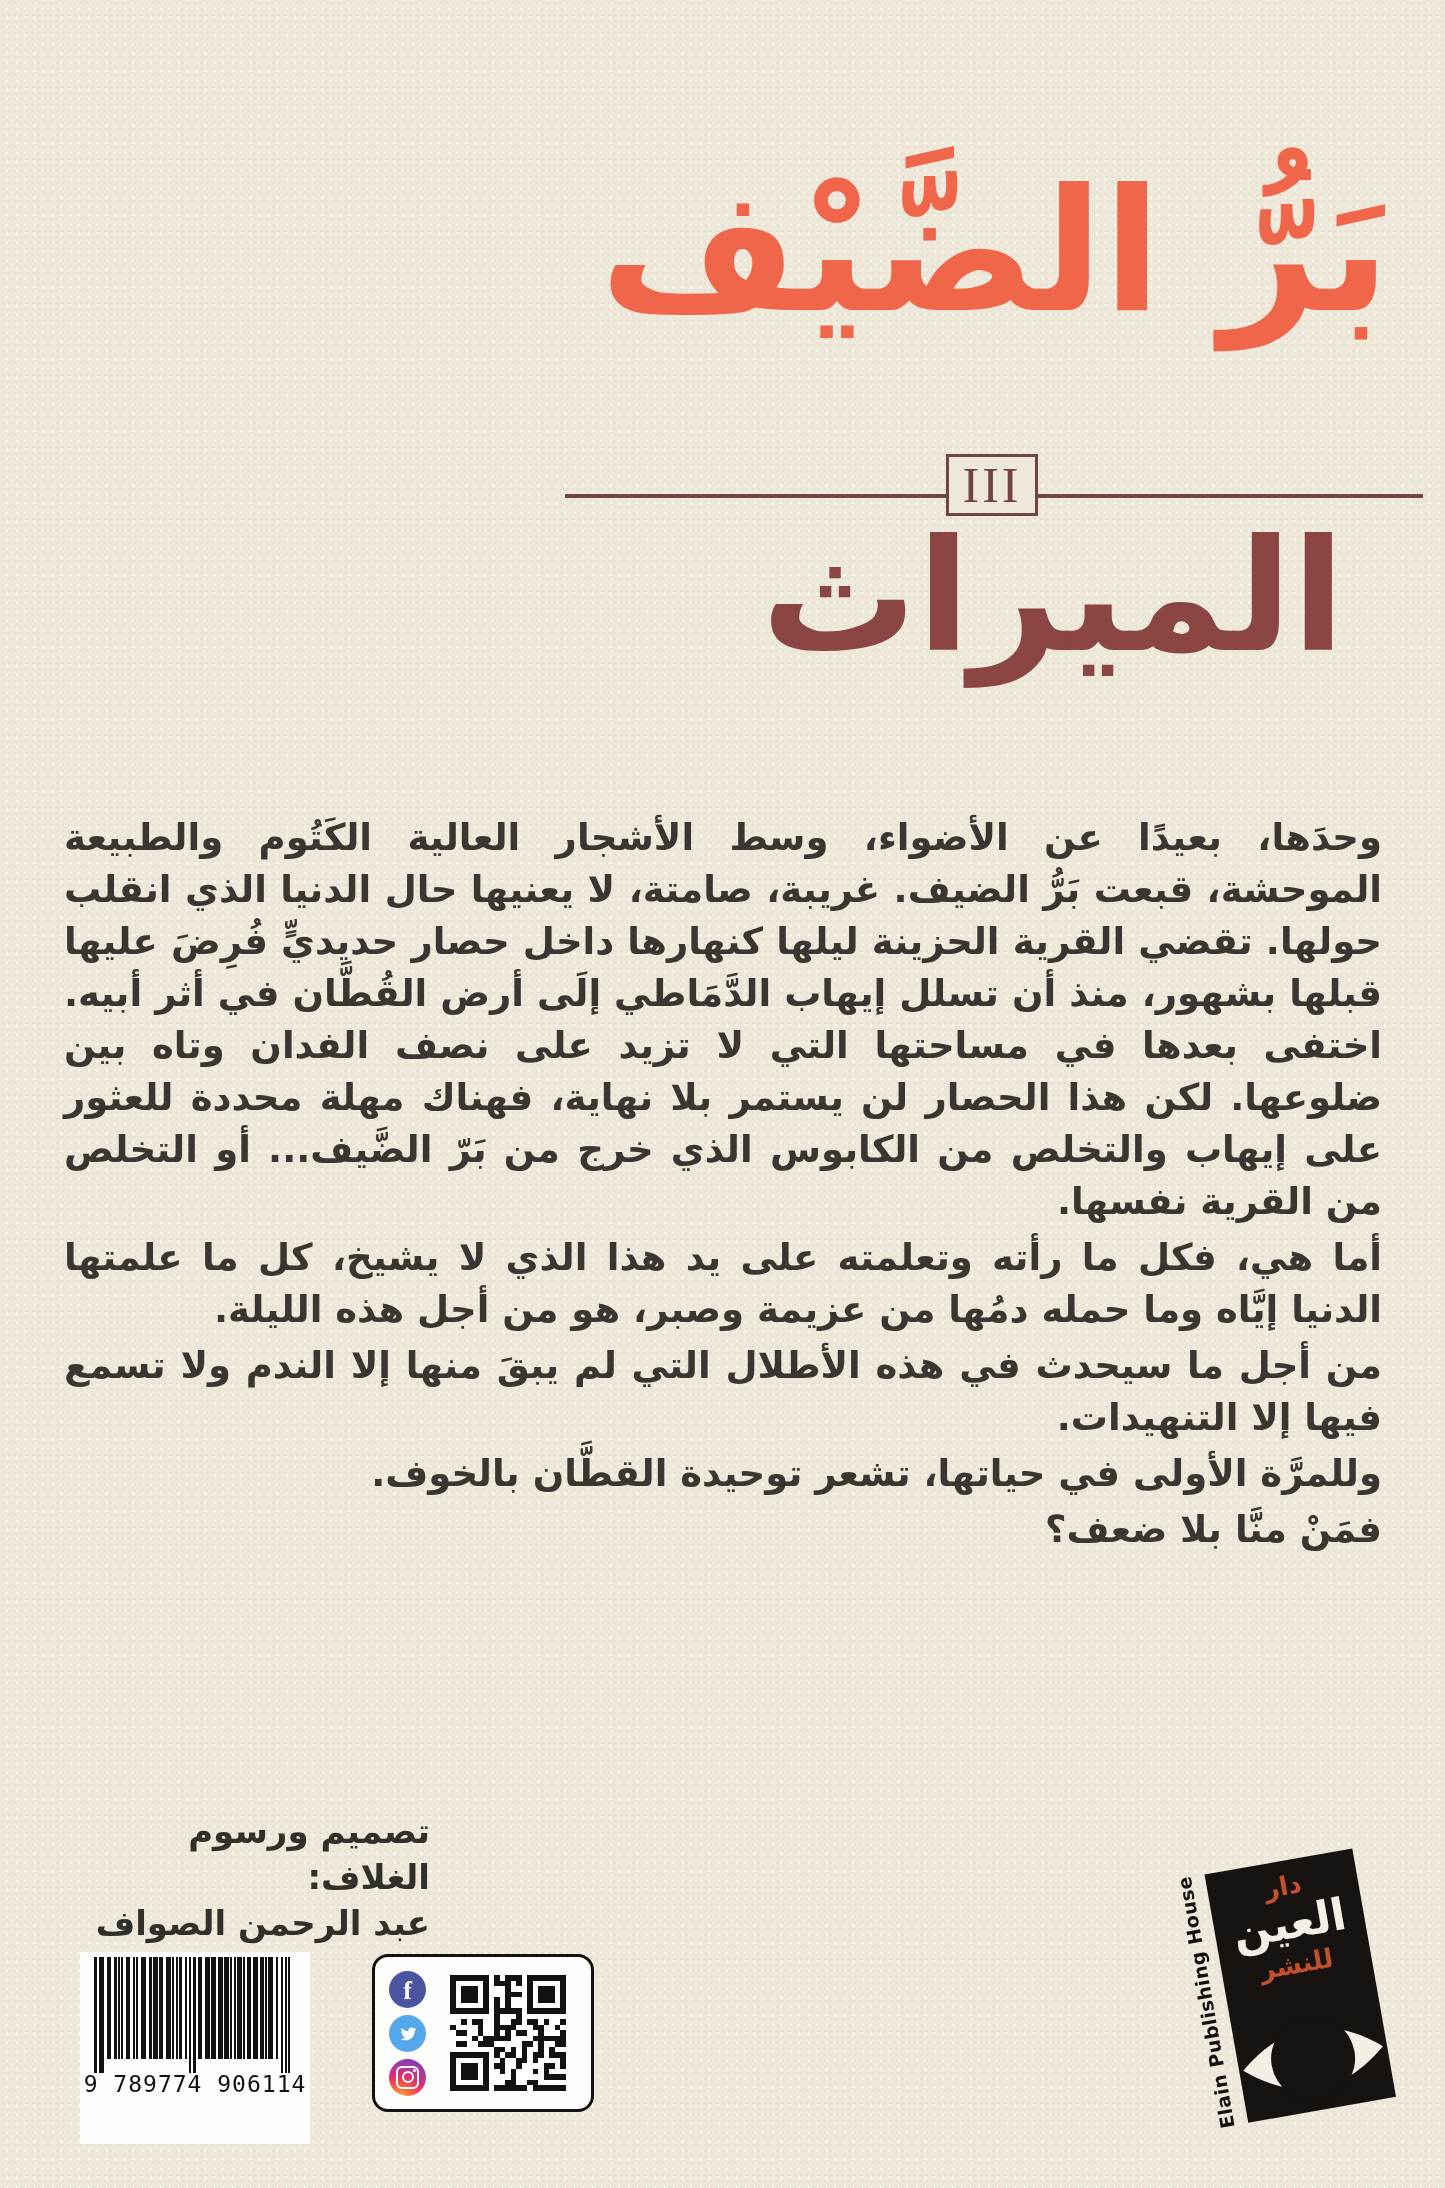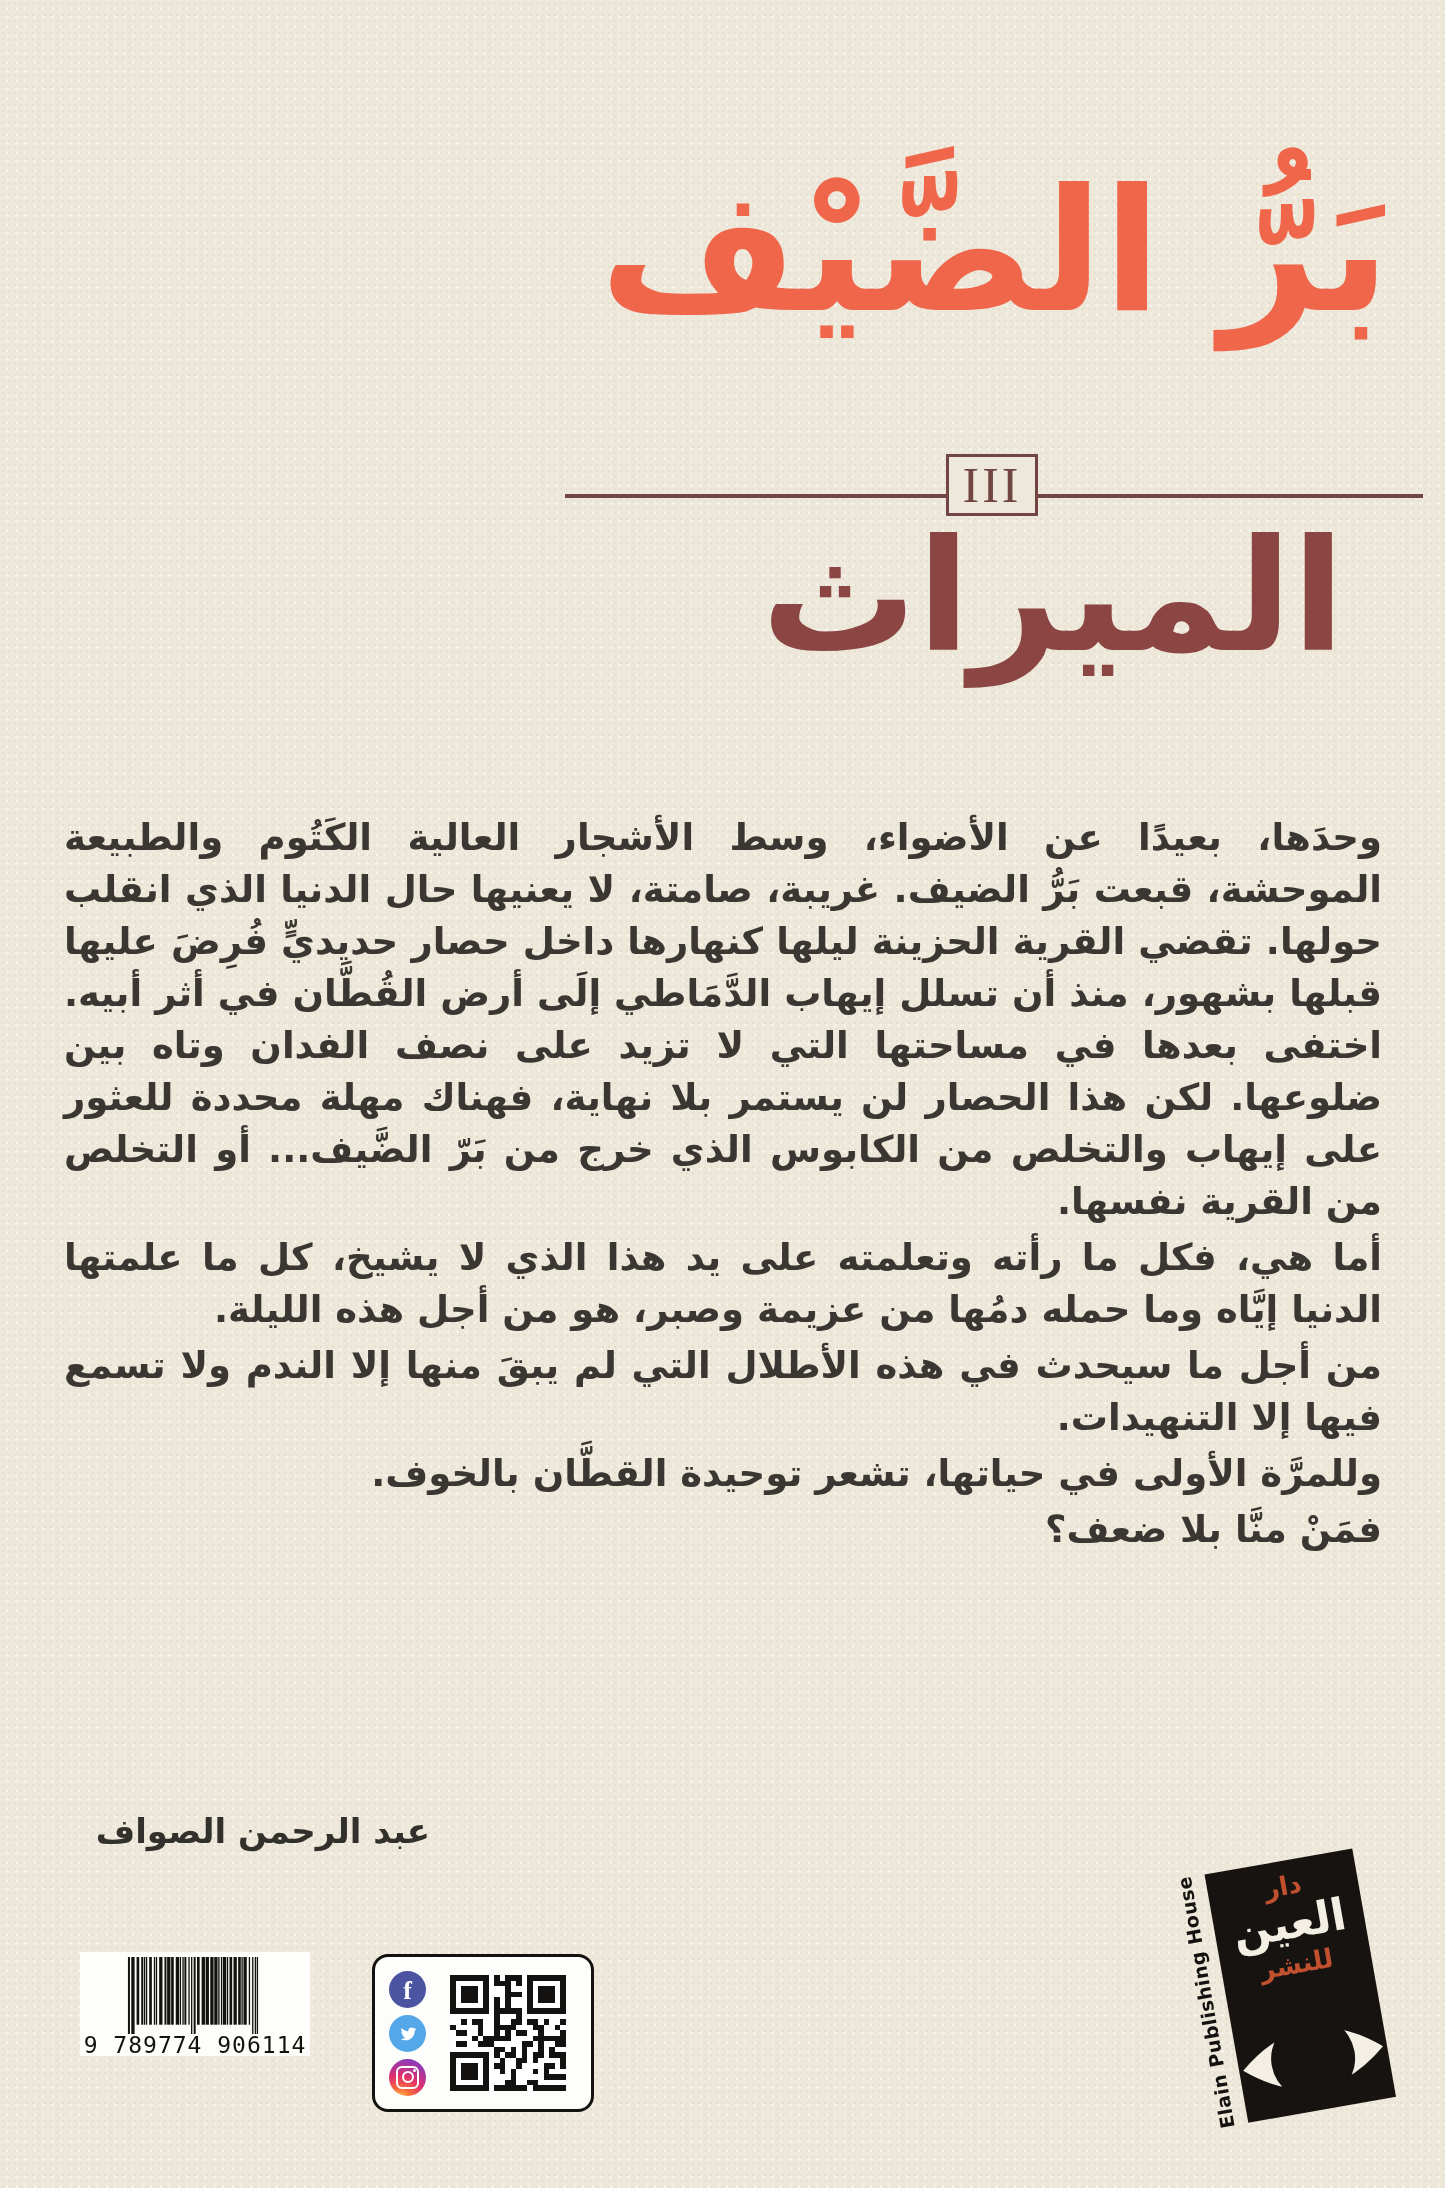--- a/index.html
+++ b/index.html
@@ -135,6 +135,7 @@
   </div>
 
   <div class="abs credits">
+    <div>تصميم ورسوم الغلاف:</div>
     <div>عبد الرحمن الصواف</div>
   </div>
 

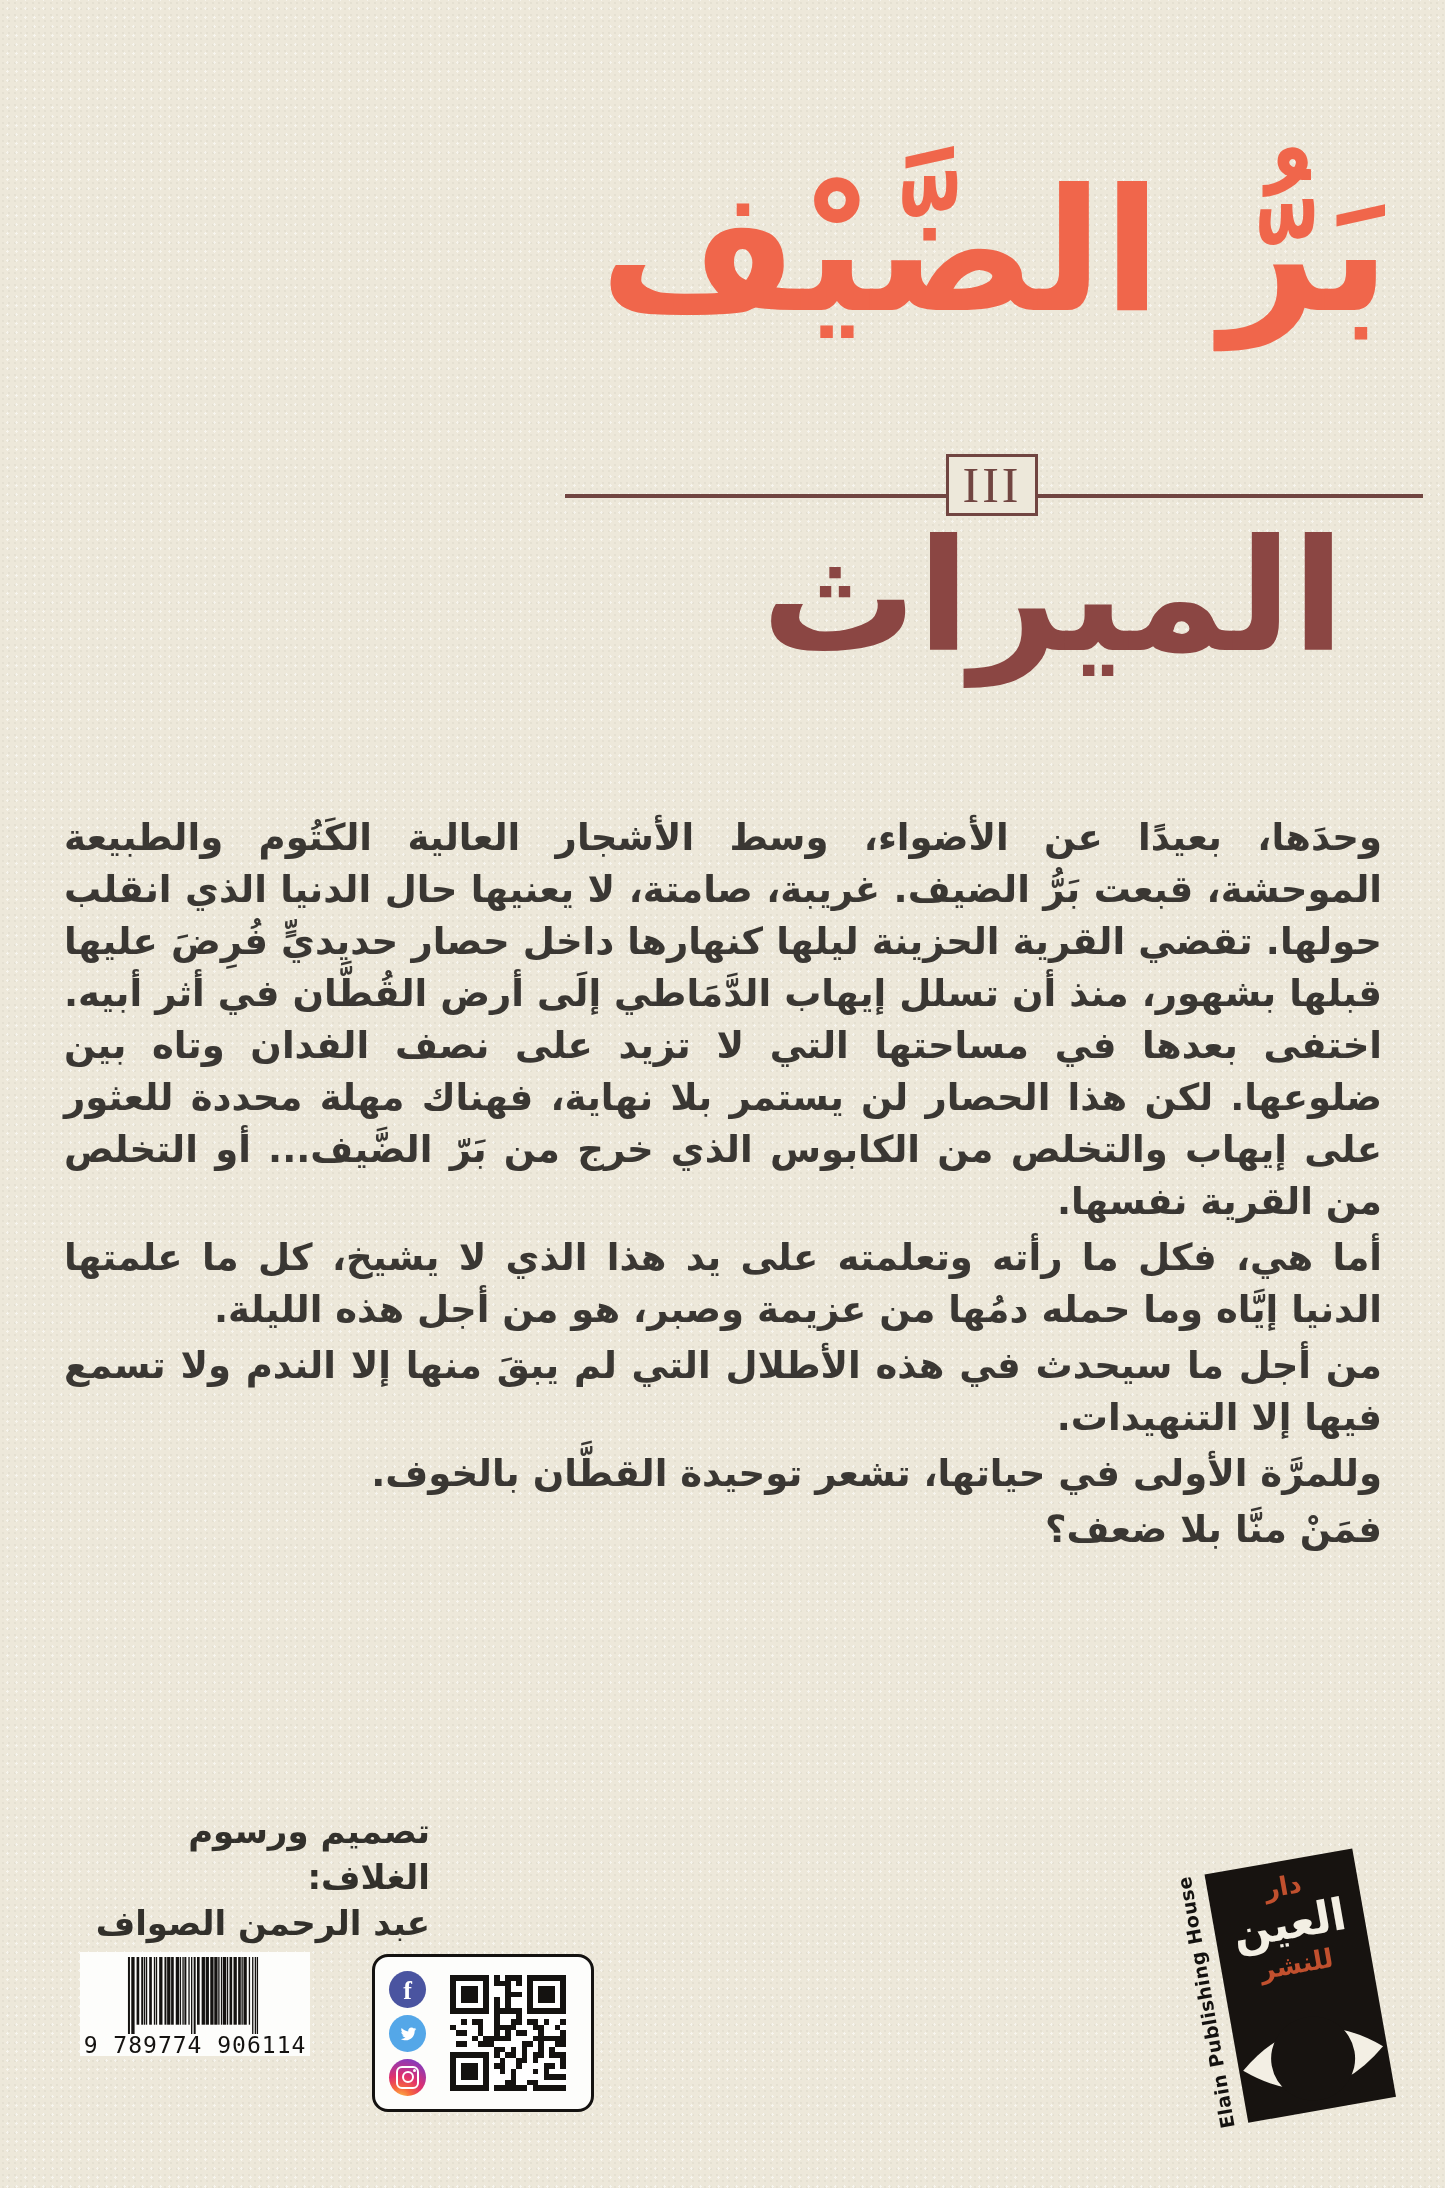--- a/index.html
+++ b/index.html
@@ -60,7 +60,7 @@
 
   
   .barcode-box{
-    top:1952px; left:80px; width:230px; height:104px;
+    top:1952px; left:80px; width:230px; height:192px;
     background:#FDFDFB;
     display:flex; flex-direction:column; align-items:center;
   }

